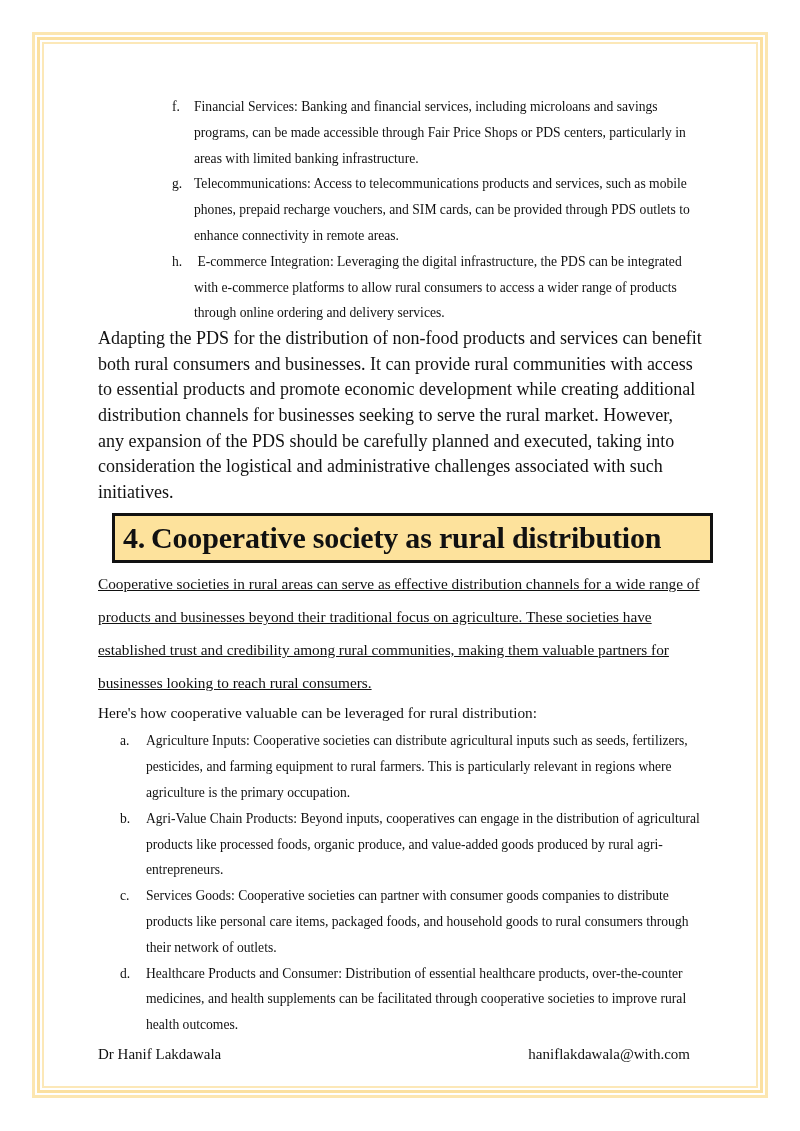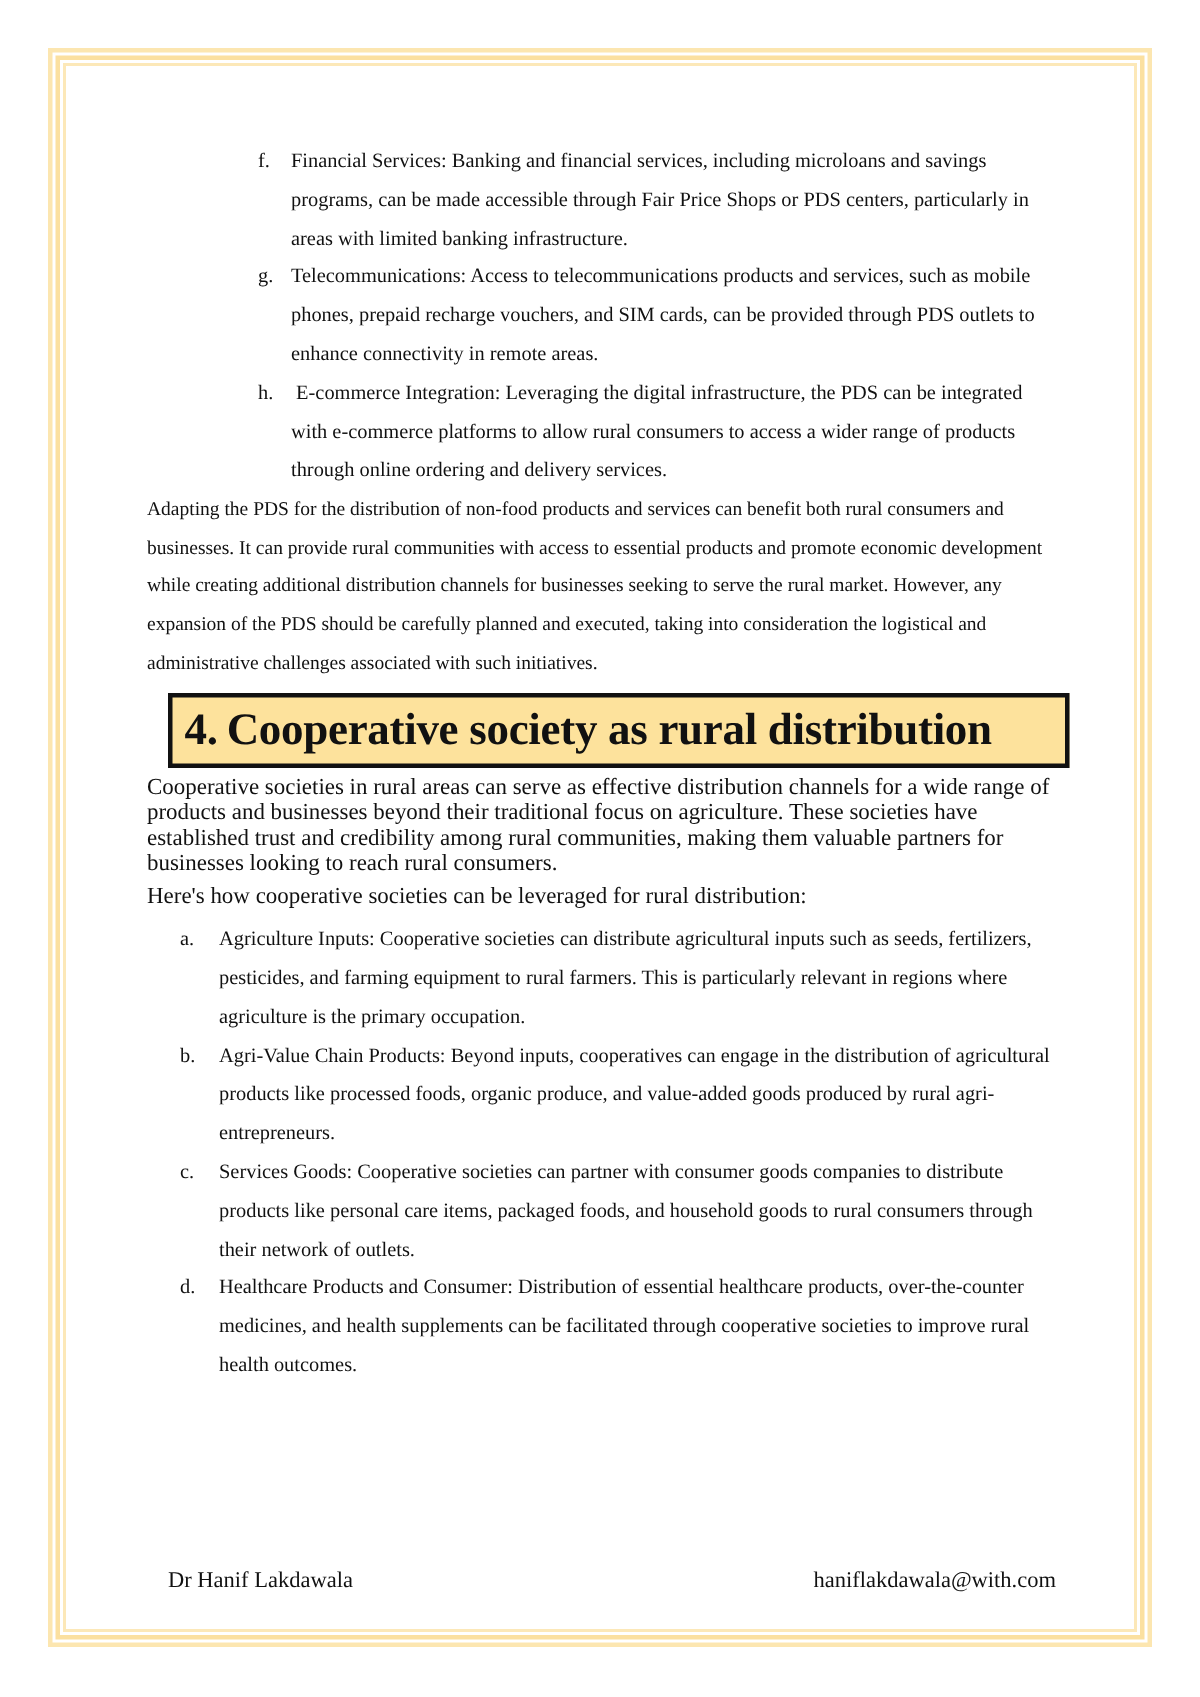--- a/index.html
+++ b/index.html
@@ -15,7 +15,7 @@
   .sub-list { list-style:none; margin:0; padding:0; }
   .sub-list li { position:relative; padding-left:96px; font-size:13.6px; line-height:25.8px; }
   .sub-list li .marker { position:absolute; left:74px; top:0; }
-  .para { font-size:13px; line-height:25.6px; margin:0; }
+  .para { font-size:18px; line-height:25.6px; margin:0; }
   .heading-box { margin:8px 0 0 14px; width:601px; height:50px; box-sizing:border-box;
                  background:#fde29c; border:3px solid #111; display:flex; align-items:center;
                  padding-left:8px; }

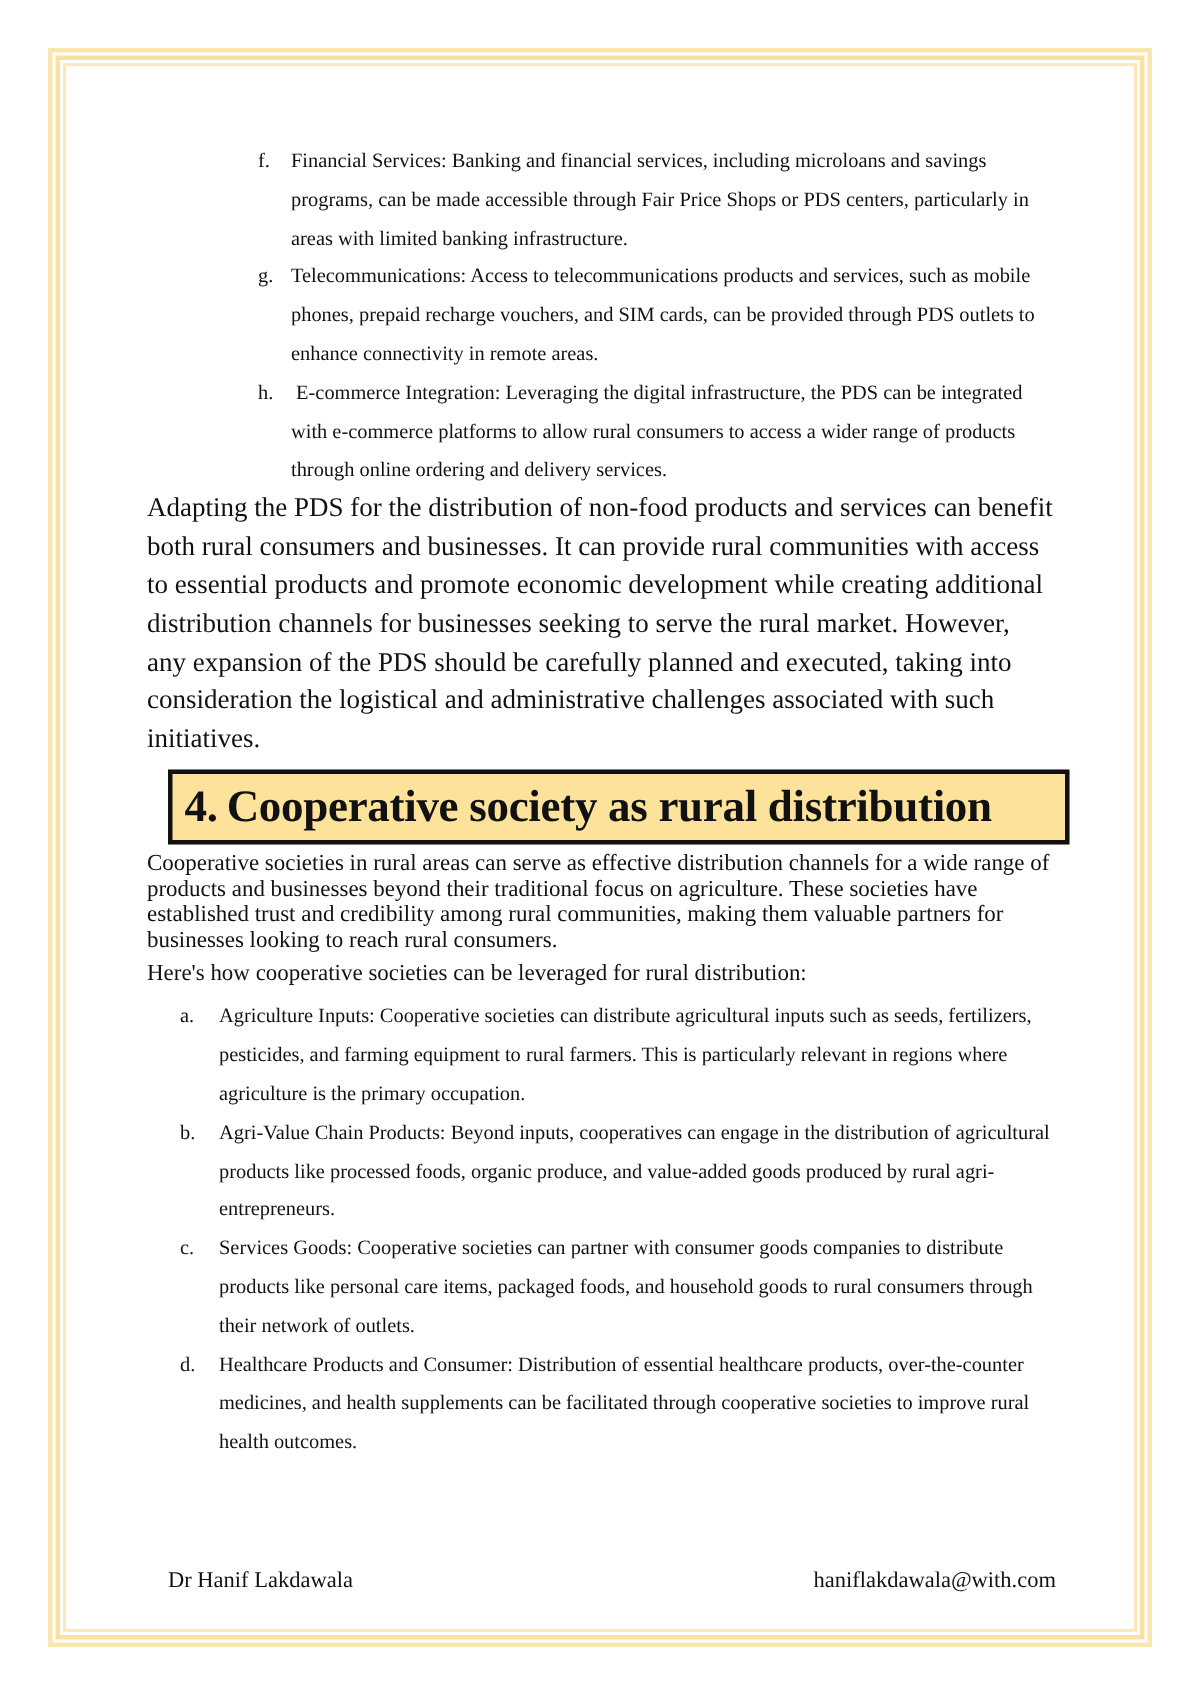--- a/index.html
+++ b/index.html
@@ -21,7 +21,7 @@
                  padding-left:8px; }
   .heading-box h2 { margin:0; font-size:30px; font-weight:bold; letter-spacing:-0.2px; }
   .heading-box .num { margin-right:6px; }
-  .para-lg { font-size:15.3px; line-height:17px; margin:4px 0 0 0; }
+  .para-lg { font-size:15.3px; line-height:33px; margin:4px 0 0 0;text-decoration:underline; }
   .intro-line { font-size:15.3px; line-height:27px; margin:0; }
   .alpha-list { list-style:none; margin:2px 0 0 0; padding:0; }
   .alpha-list li { position:relative; padding-left:48px; font-size:13.6px; line-height:25.8px; }

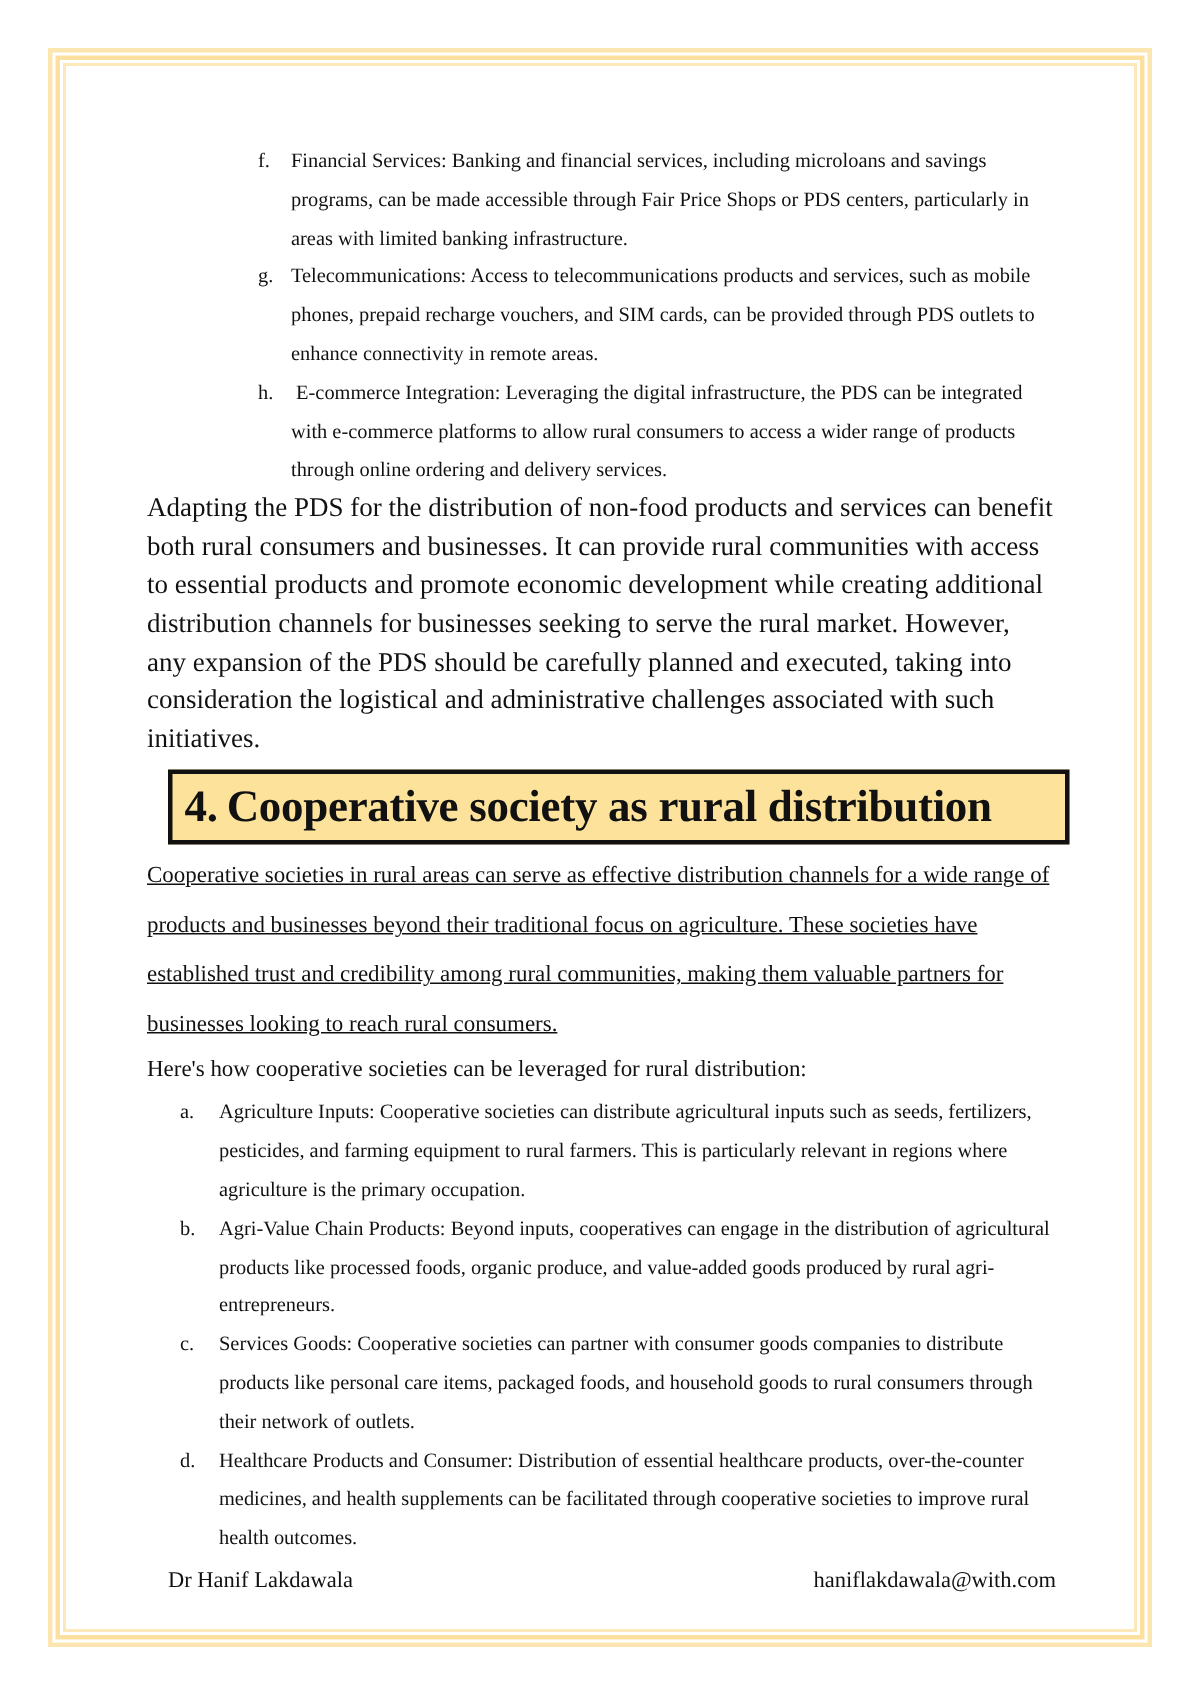--- a/index.html
+++ b/index.html
@@ -62,7 +62,7 @@
   </div>
 
   <p class="para-lg">Cooperative societies in rural areas can serve as effective distribution channels for a wide range of products and businesses beyond their traditional focus on agriculture. These societies have established trust and credibility among rural communities, making them valuable partners for businesses looking to reach rural consumers.</p>
-  <p class="intro-line">Here's how cooperative societies can be leveraged for rural distribution:</p>
+  <p class="intro-line">Here's how cooperative valuable can be leveraged for rural distribution:</p>
 
   <ul class="alpha-list">
     <li>

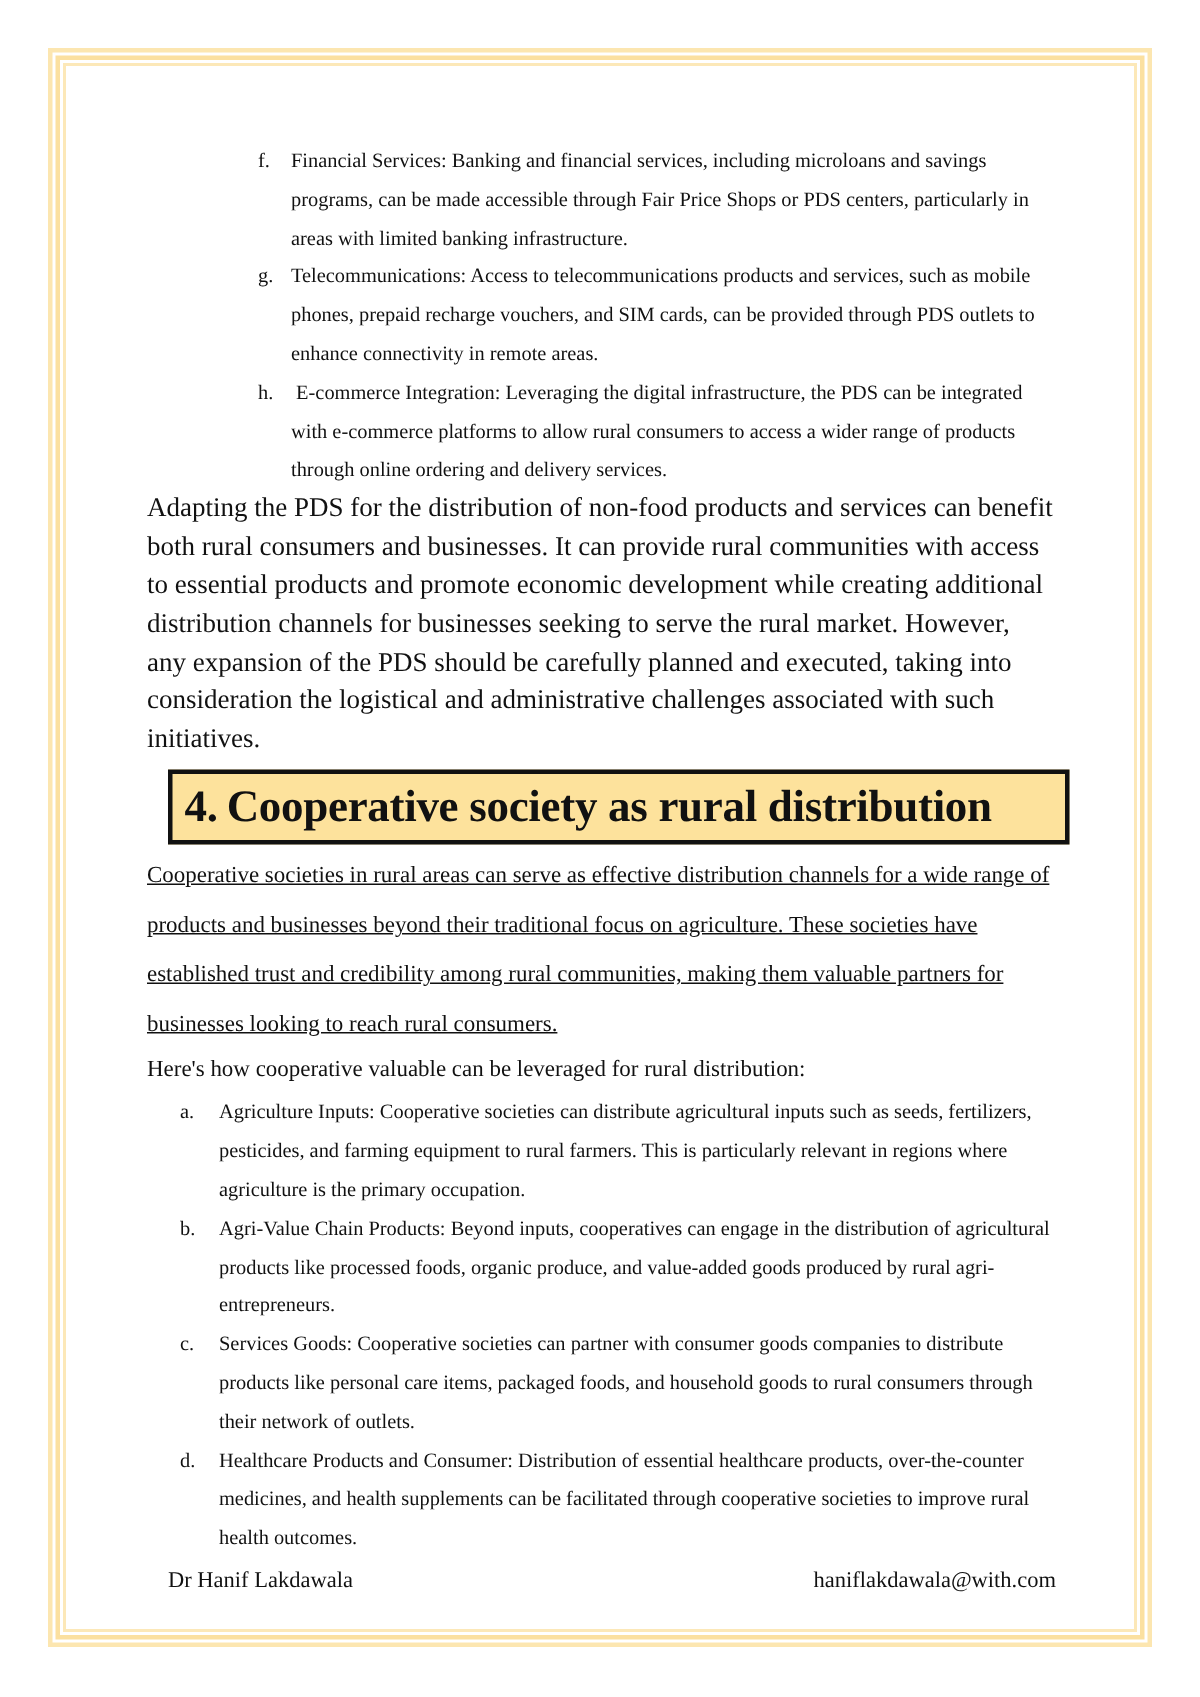--- a/index.html
+++ b/index.html
@@ -27,7 +27,7 @@
   .alpha-list li { position:relative; padding-left:48px; font-size:13.6px; line-height:25.8px; }
   .alpha-list li .marker { position:absolute; left:22px; top:0; }
   .alpha-list li b { font-weight:normal; }
-  .footer { position:absolute; top:1046px; left:112px; width:592px; display:flex;
+  .footer { position:absolute; top:1046px; left:98px; width:592px; display:flex;
             justify-content:space-between; font-size:15px; }
 </style>
 </head>

